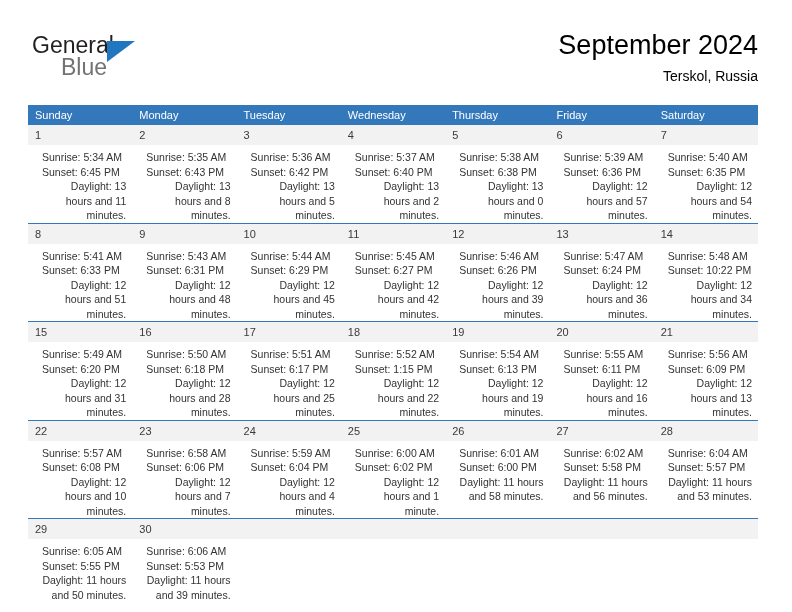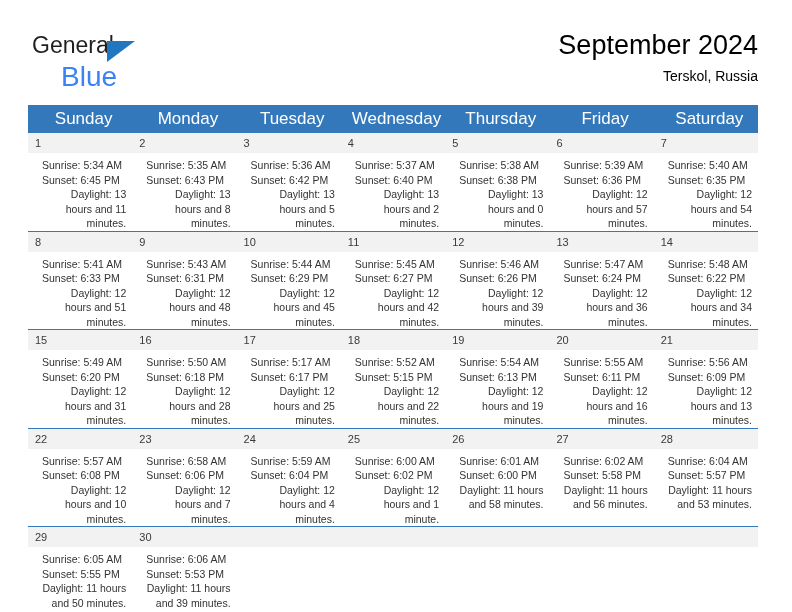--- a/index.html
+++ b/index.html
@@ -48,9 +48,9 @@
   .logo-blue {
     position: absolute;
     left: 29px;
-    top: 32px;
-    font-size: 28px;
-    color: #3b82f6;
+    top: 22px;
+    font-size: 23px;
+    color: #737373;
     line-height: 26px;
     font-family: "Liberation Sans", sans-serif;
   }

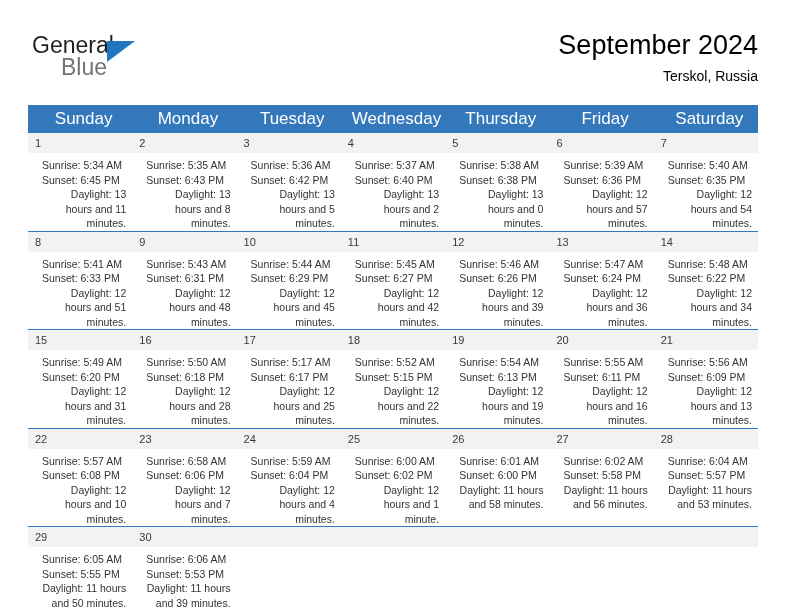--- a/index.html
+++ b/index.html
@@ -96,9 +96,9 @@
   .calendar th {
     background: #3478bc;
     color: #ffffff;
-    font-size: 17px;
+    font-size: 11px;
     font-weight: normal;
-    text-align: center;
+    text-align: left;
     padding: 4px 0 4px 7px;
     height: 12px;
     border: none;

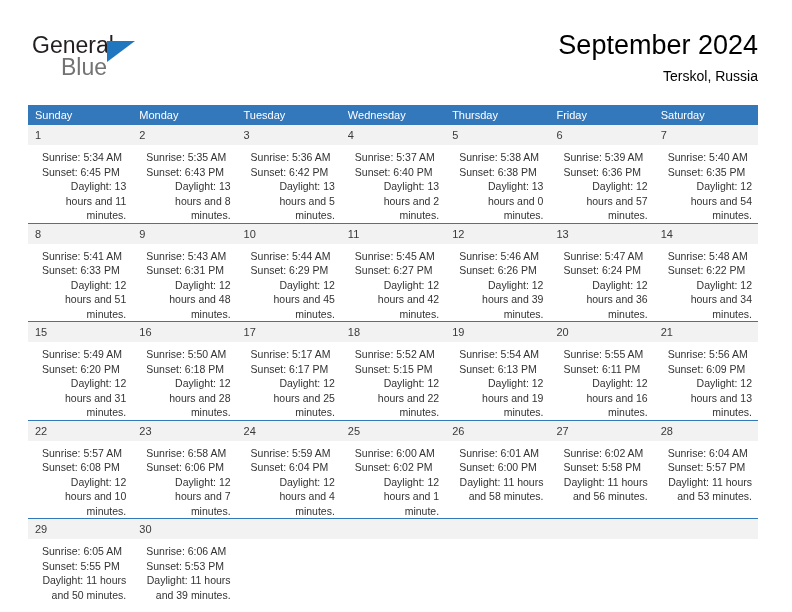--- a/index.html
+++ b/index.html
@@ -289,7 +289,7 @@
           <div class="daynum">14</div>
           <div class="cellbody">
             <div>Sunrise: 5:48 AM</div>
-            <div>Sunset: 6:22 PM</div>
+            <div>Sunset: 10:22 PM</div>
             <div class="daylight">Daylight: 12 hours and 34 minutes.</div>
           </div>
         </td>

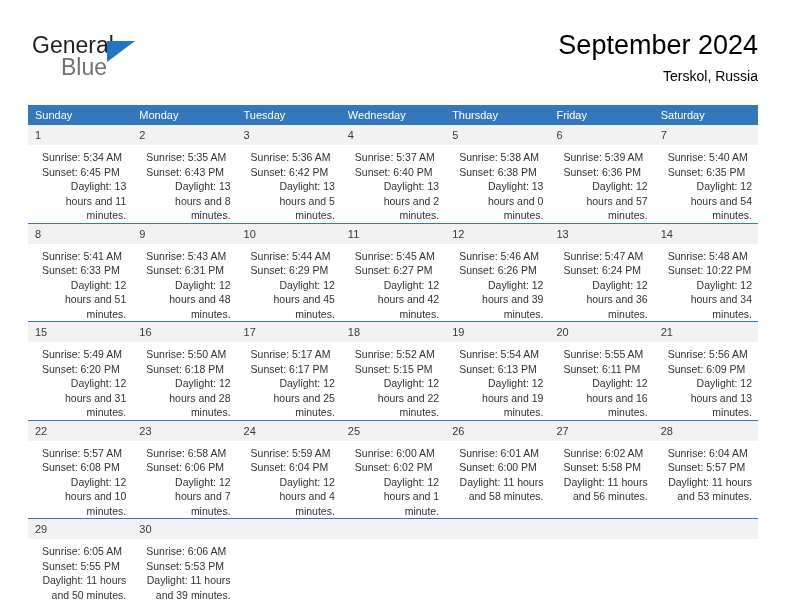--- a/index.html
+++ b/index.html
@@ -315,7 +315,7 @@
         <td>
           <div class="daynum">17</div>
           <div class="cellbody">
-            <div>Sunrise: 5:17 AM</div>
+            <div>Sunrise: 5:51 AM</div>
             <div>Sunset: 6:17 PM</div>
             <div class="daylight">Daylight: 12 hours and 25 minutes.</div>
           </div>

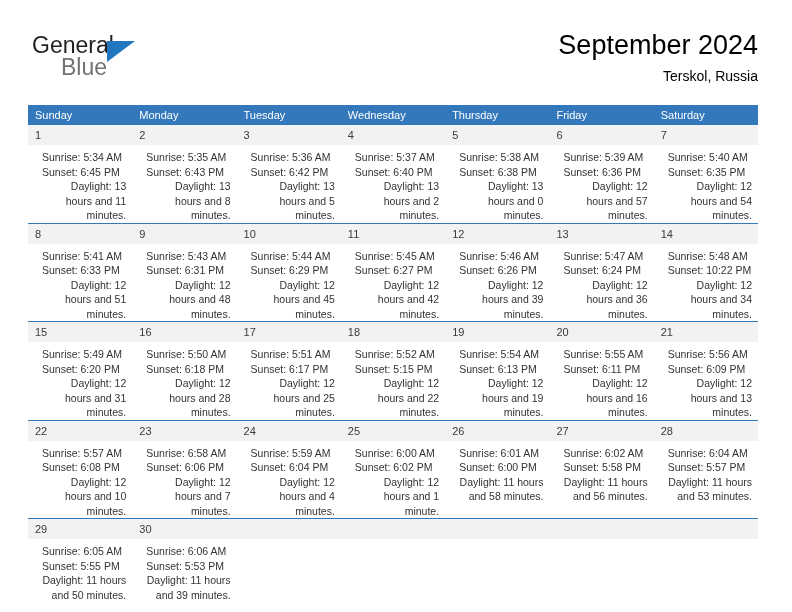--- a/index.html
+++ b/index.html
@@ -324,7 +324,7 @@
           <div class="daynum">18</div>
           <div class="cellbody">
             <div>Sunrise: 5:52 AM</div>
-            <div>Sunset: 5:15 PM</div>
+            <div>Sunset: 1:15 PM</div>
             <div class="daylight">Daylight: 12 hours and 22 minutes.</div>
           </div>
         </td>

